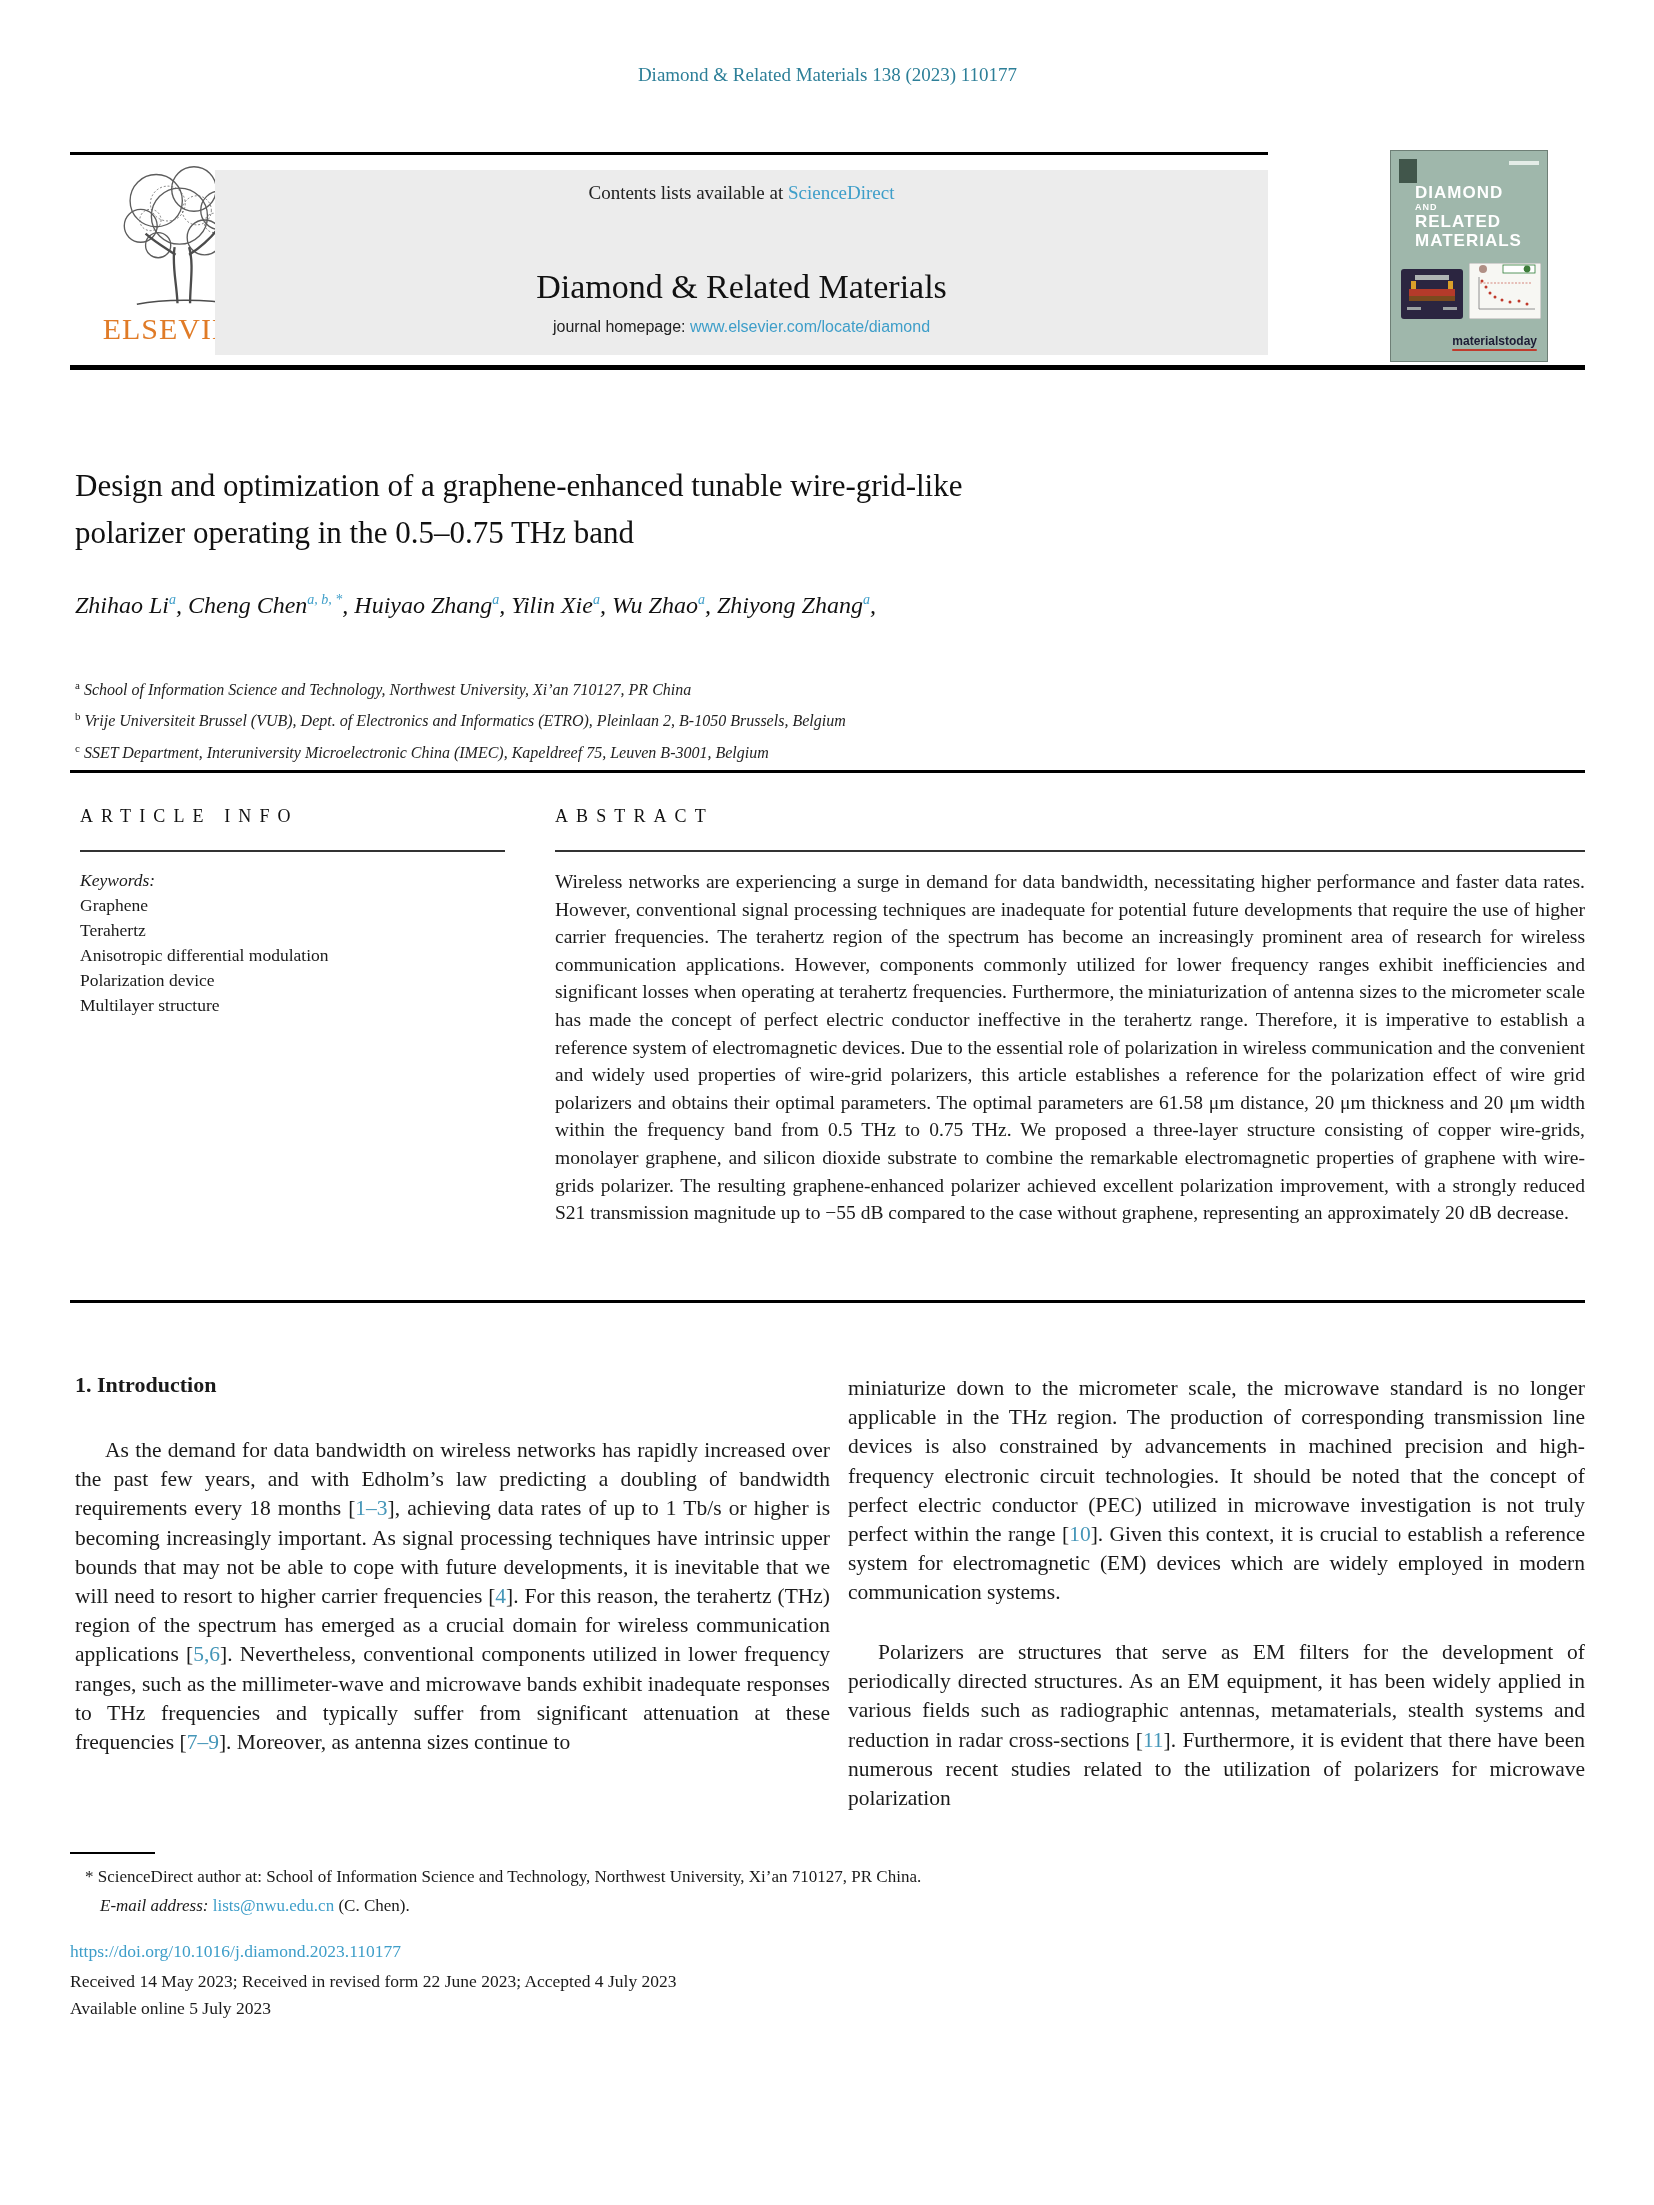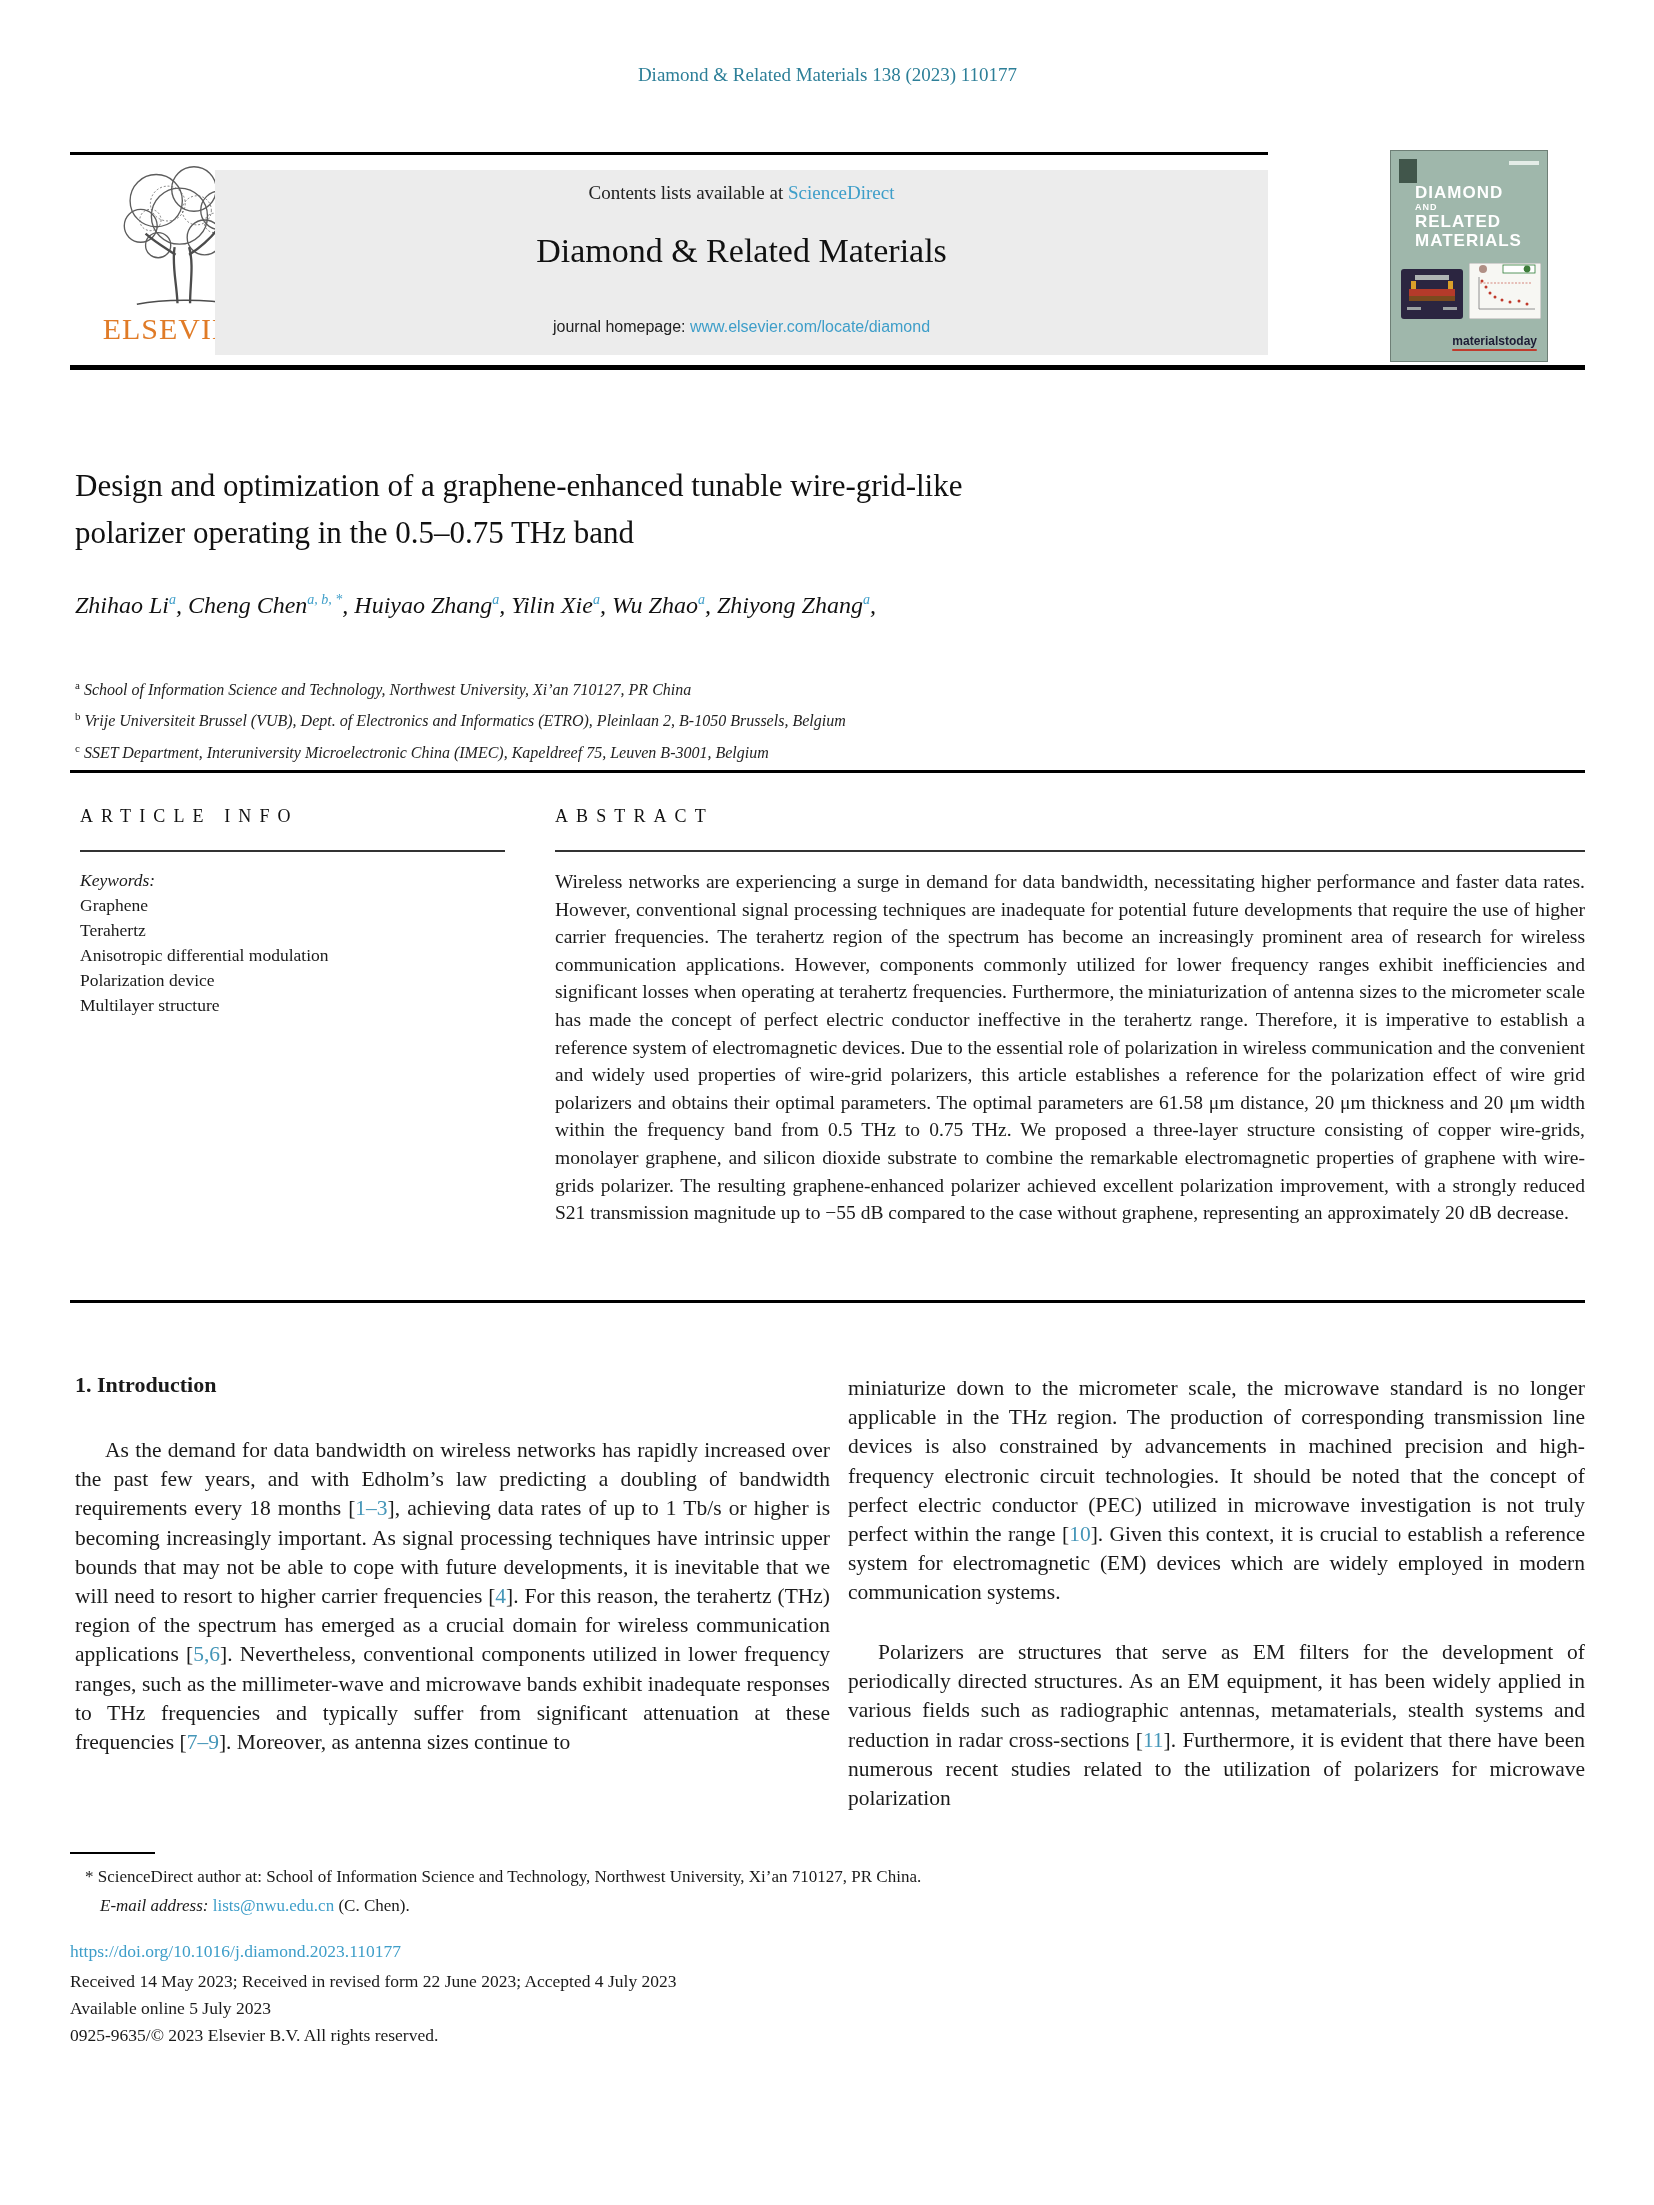--- a/index.html
+++ b/index.html
@@ -15,7 +15,7 @@
   a, .link { color:#3e9ec9; text-decoration:none; }
   .ref { color:#4596b8; }
   .banner { background:#ececec; }
-  .journal-name { font-size:34px; color:#111; }
+  .journal-name { font-size:34px; color:#111;margin-top:36px; }
   .homepage { font-family:"Liberation Sans", sans-serif; font-size:16px; color:#222; }
   .contents-line { font-size:19px; color:#222; }
   .elsevier-word { color:#e07b27; font-size:30px; letter-spacing:1px; }

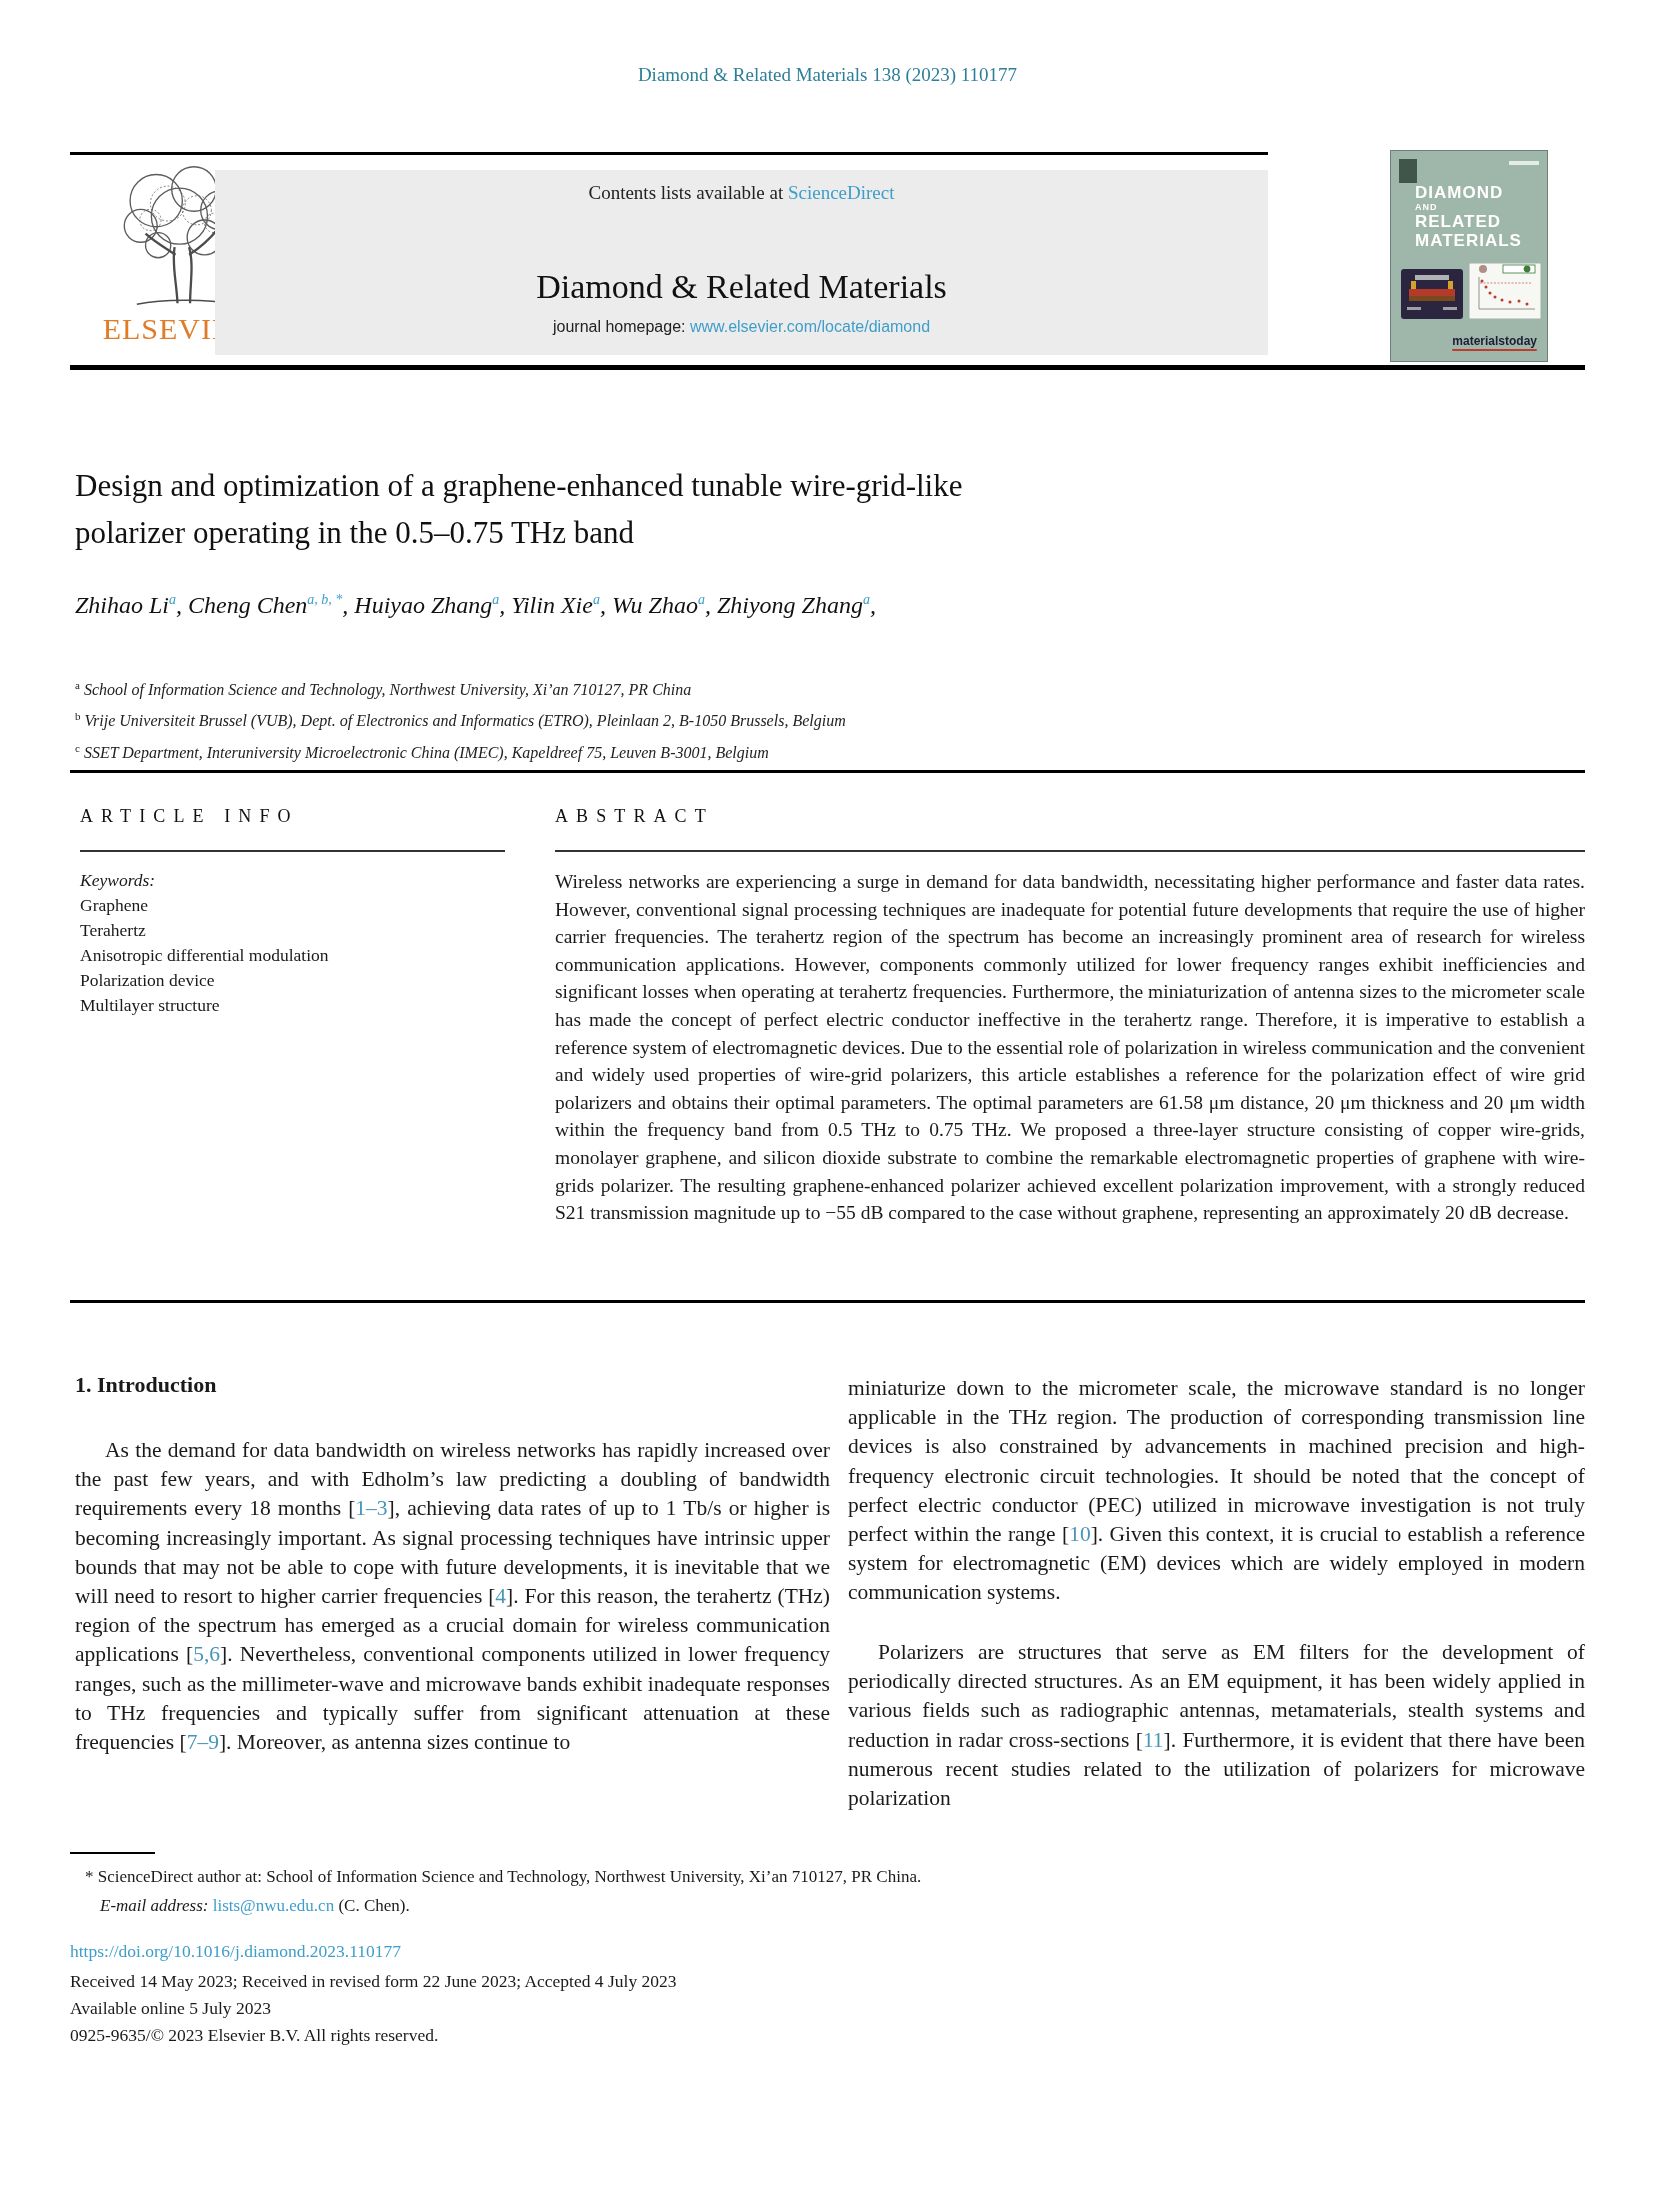--- a/index.html
+++ b/index.html
@@ -202,7 +202,6 @@
   <a class="abs footer-text" style="left:70px; top:1938px;text-align:center;">https://doi.org/10.1016/j.diamond.2023.110177</a>
   <div class="abs footer-text" style="left:70px; top:1968px; width:1490px;">Received 14 May 2023; Received in revised form 22 June 2023; Accepted 4 July 2023</div>
   <div class="abs footer-text" style="left:70px; top:1995px; width:1490px;">Available online 5 July 2023</div>
-  <div class="abs footer-text" style="left:70px; top:2022px; width:1490px;">0925-9635/© 2023 Elsevier B.V. All rights reserved.</div>
 
 </div>
 

